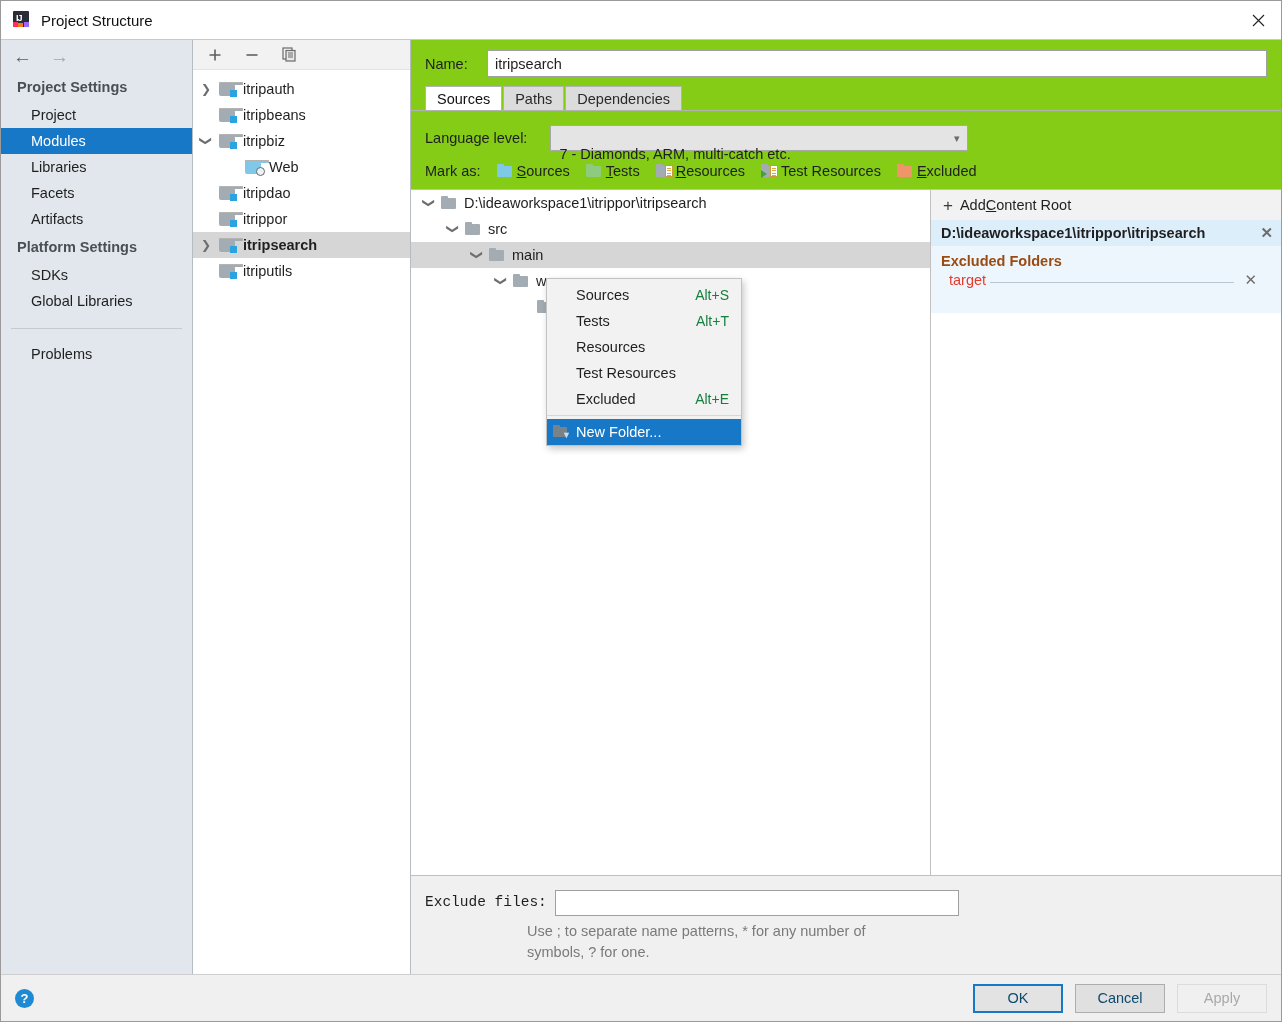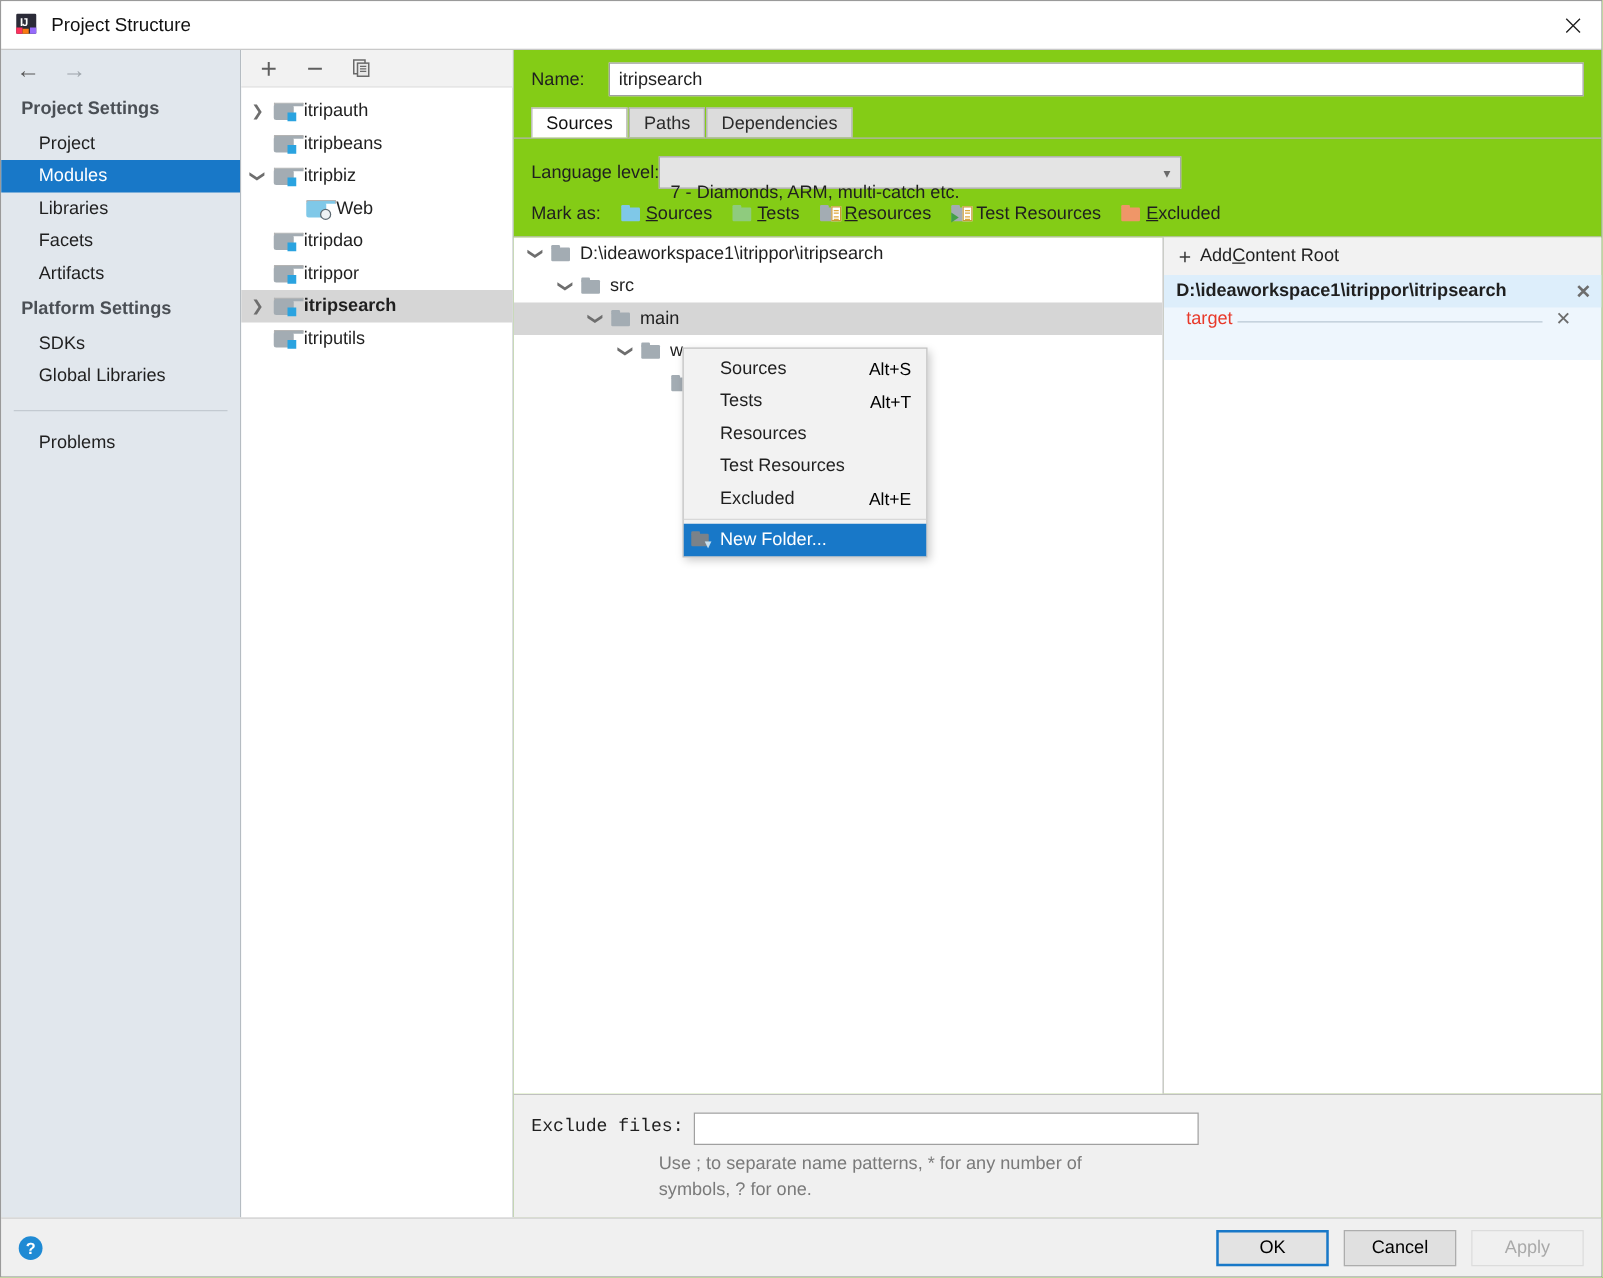--- a/index.html
+++ b/index.html
@@ -70,7 +70,7 @@
   .tabpanel { flex:1; display:flex; flex-direction:column; border-top:1px solid #b3b3b3; min-height:0; }
 
   .lang-row { display:flex; align-items:center; padding:14px 14px 0 14px; flex:0 0 auto; }
-  .lang-label { font-size:14.5px; margin-right:0; }
+  .lang-label { font-size:14.5px; margin-right:23px; }
   .combo { width:418px; height:26px; background:#e4e4e4; border:1px solid #a8a8a8; display:flex; align-items:center; padding:0 8px; font-size:14.5px; cursor:default; }
   .combo .cval { flex:1; white-space:nowrap; overflow:hidden;margin-top:32px; }
   .combo .carrow { color:#6a6a6a; font-size:11px; }

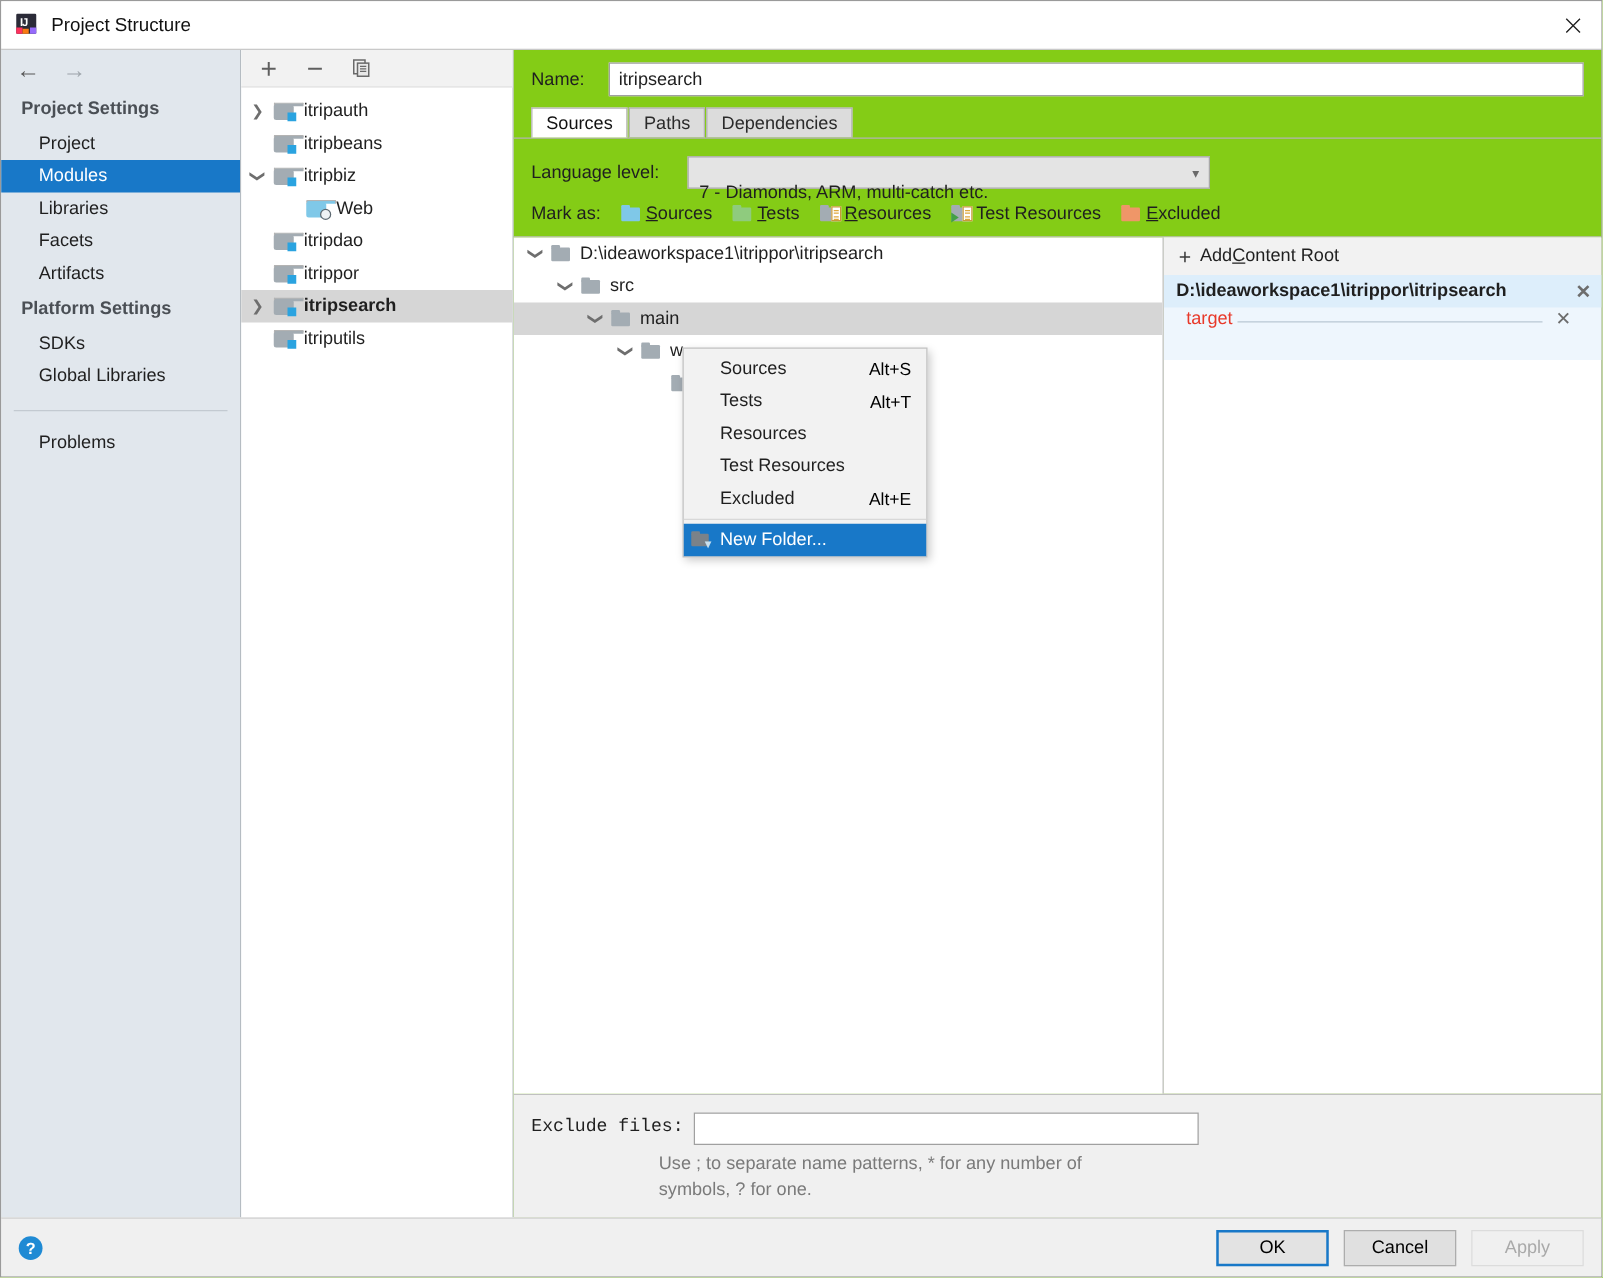--- a/index.html
+++ b/index.html
@@ -420,6 +420,7 @@
                 <span class="rt">D:\ideaworkspace1\itrippor\itripsearch</span>
                 <span class="xbtn">✕</span>
               </div>
+              <div class="exhdr">Excluded Folders</div>
               <div class="exrow">
                 <span class="ename">target</span>
                 <span class="edash"></span>

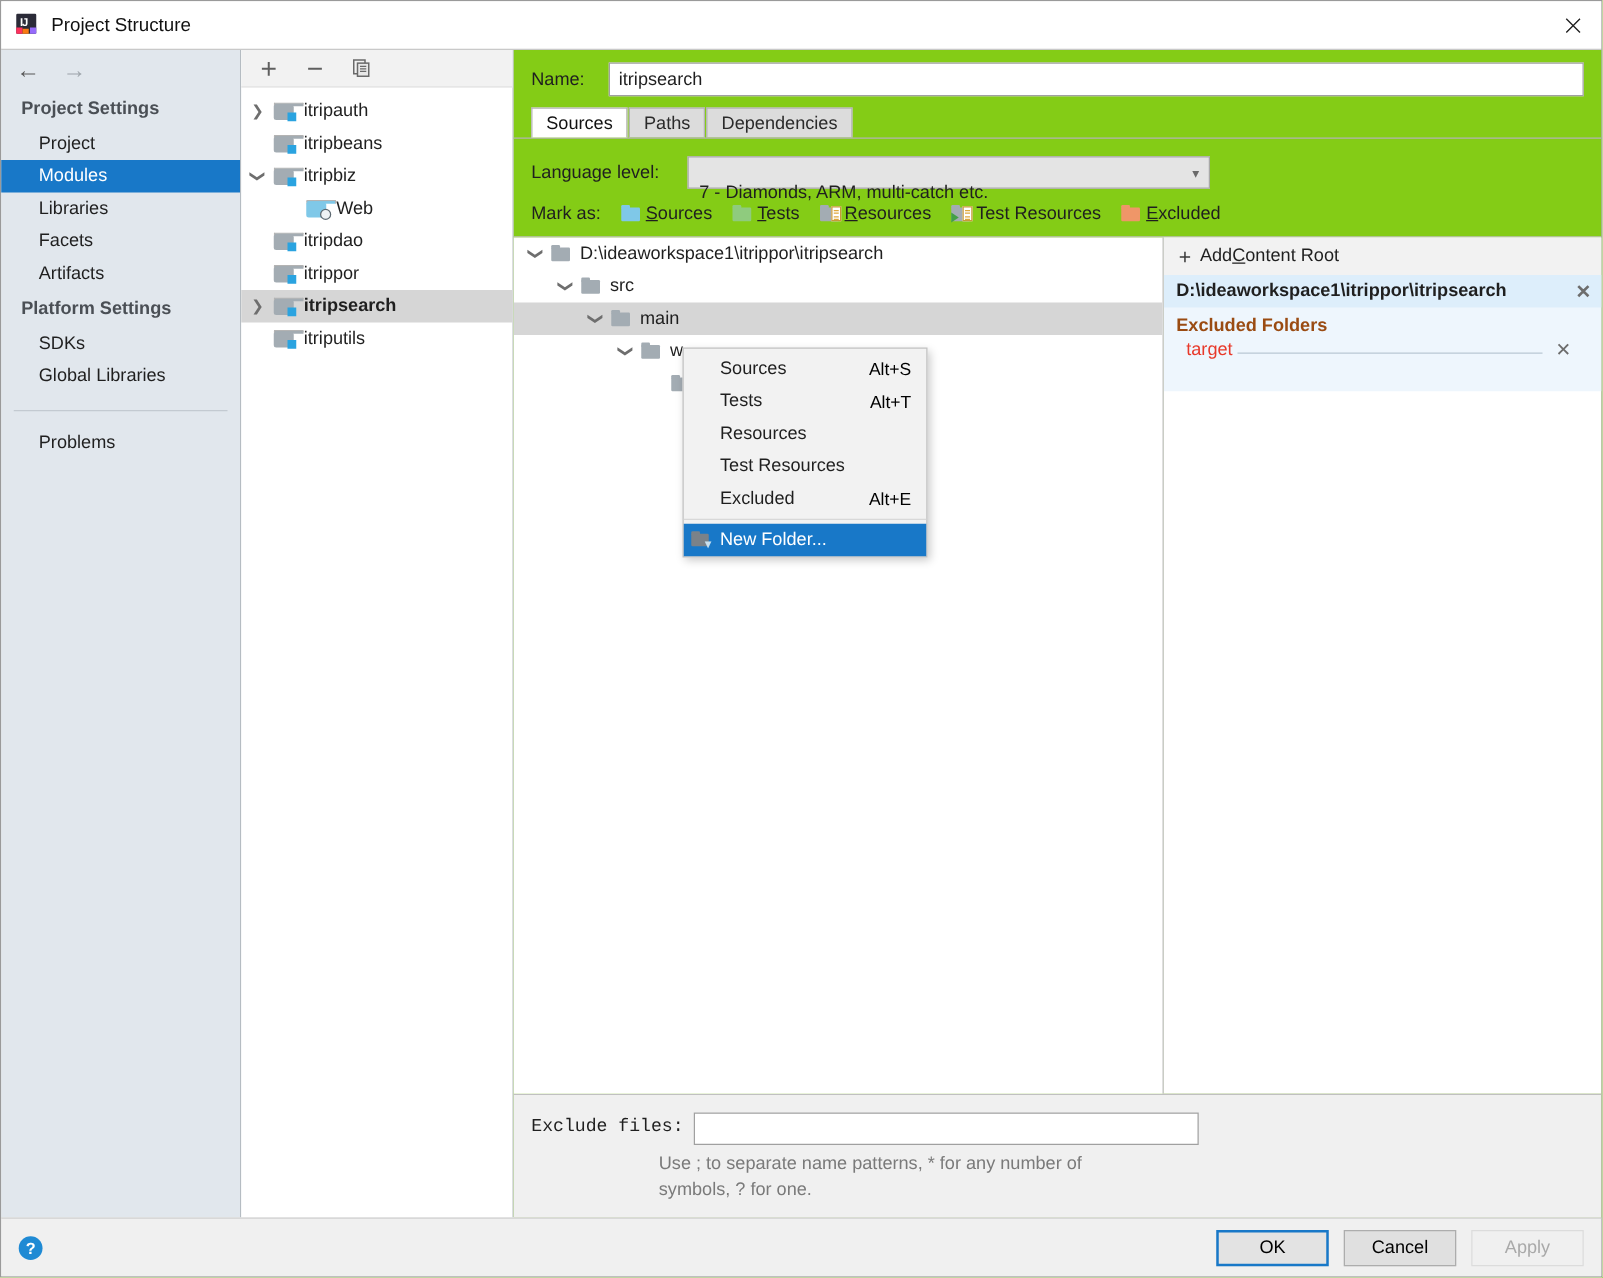--- a/index.html
+++ b/index.html
@@ -132,7 +132,7 @@
   .ctxmenu { position:absolute; left:545px; top:277px; width:196px; background:#f2f2f2; border:1px solid #c2c2c2; box-shadow:2px 3px 7px rgba(0,0,0,0.22); z-index:50; padding:3px 0 0 0; }
   .ctxitem { height:26px; display:flex; align-items:center; padding:0 12px 0 0; font-size:14.5px; cursor:default; }
   .ctxitem .cl { flex:1; padding-left:29px; white-space:nowrap; }
-  .ctxitem .ck { color:#000000; font-size:14px; }
+  .ctxitem .ck { color:#15803d; font-size:14px; }
   .ctxsep { height:1px; background:#d8d8d8; margin:3px 0; }
   .ctxitem.hl { background:#1878c8; color:#fff; }
   .ctxitem.hl .cl { padding-left:6px; display:flex; align-items:center; }

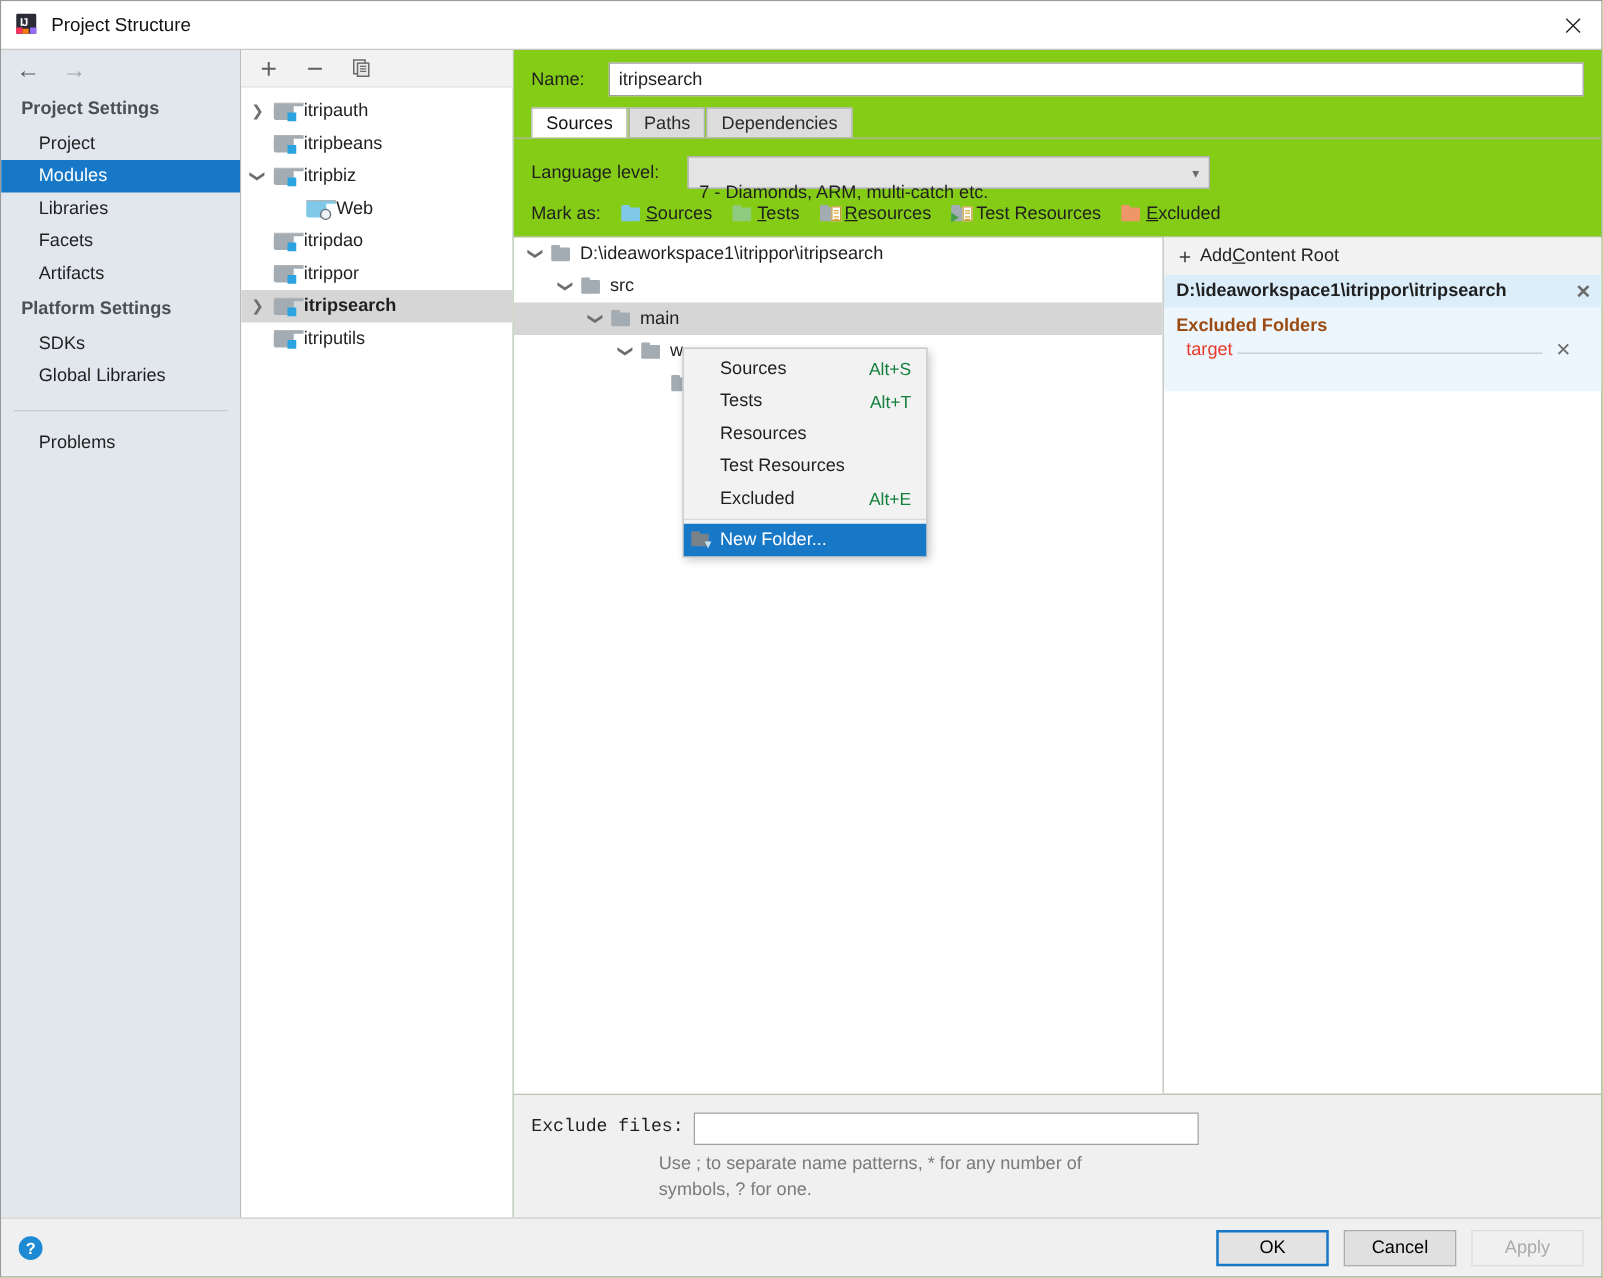--- a/index.html
+++ b/index.html
@@ -124,7 +124,7 @@
   .footer { height:47px; flex:0 0 auto; background:#f0f0f0; border-top:1px solid #cfcfcf; display:flex; align-items:center; padding:0 14px; }
   .help-ic { width:19px; height:19px; border-radius:50%; background:#1f8ad4; color:#fff; font-size:13px; font-weight:bold; display:flex; align-items:center; justify-content:center; cursor:default; }
   .foot-spacer { flex:1; }
-  .btn { height:29px; min-width:90px; display:flex; align-items:center; justify-content:center; font-size:14.5px; background:#e0e0e0; border:1px solid #adadad; margin-left:12px; cursor:default; color:#000000; }
+  .btn { height:29px; min-width:90px; display:flex; align-items:center; justify-content:center; font-size:14.5px; background:#e0e0e0; border:1px solid #adadad; margin-left:12px; cursor:default; color:#0c4a6e; }
   .btn.primary { border:2px solid #1878c8; background:#e3e3e3; }
   .btn.disabled { color:#a9a9a9; background:#f0f0f0; border-color:#dcdcdc; }
 

